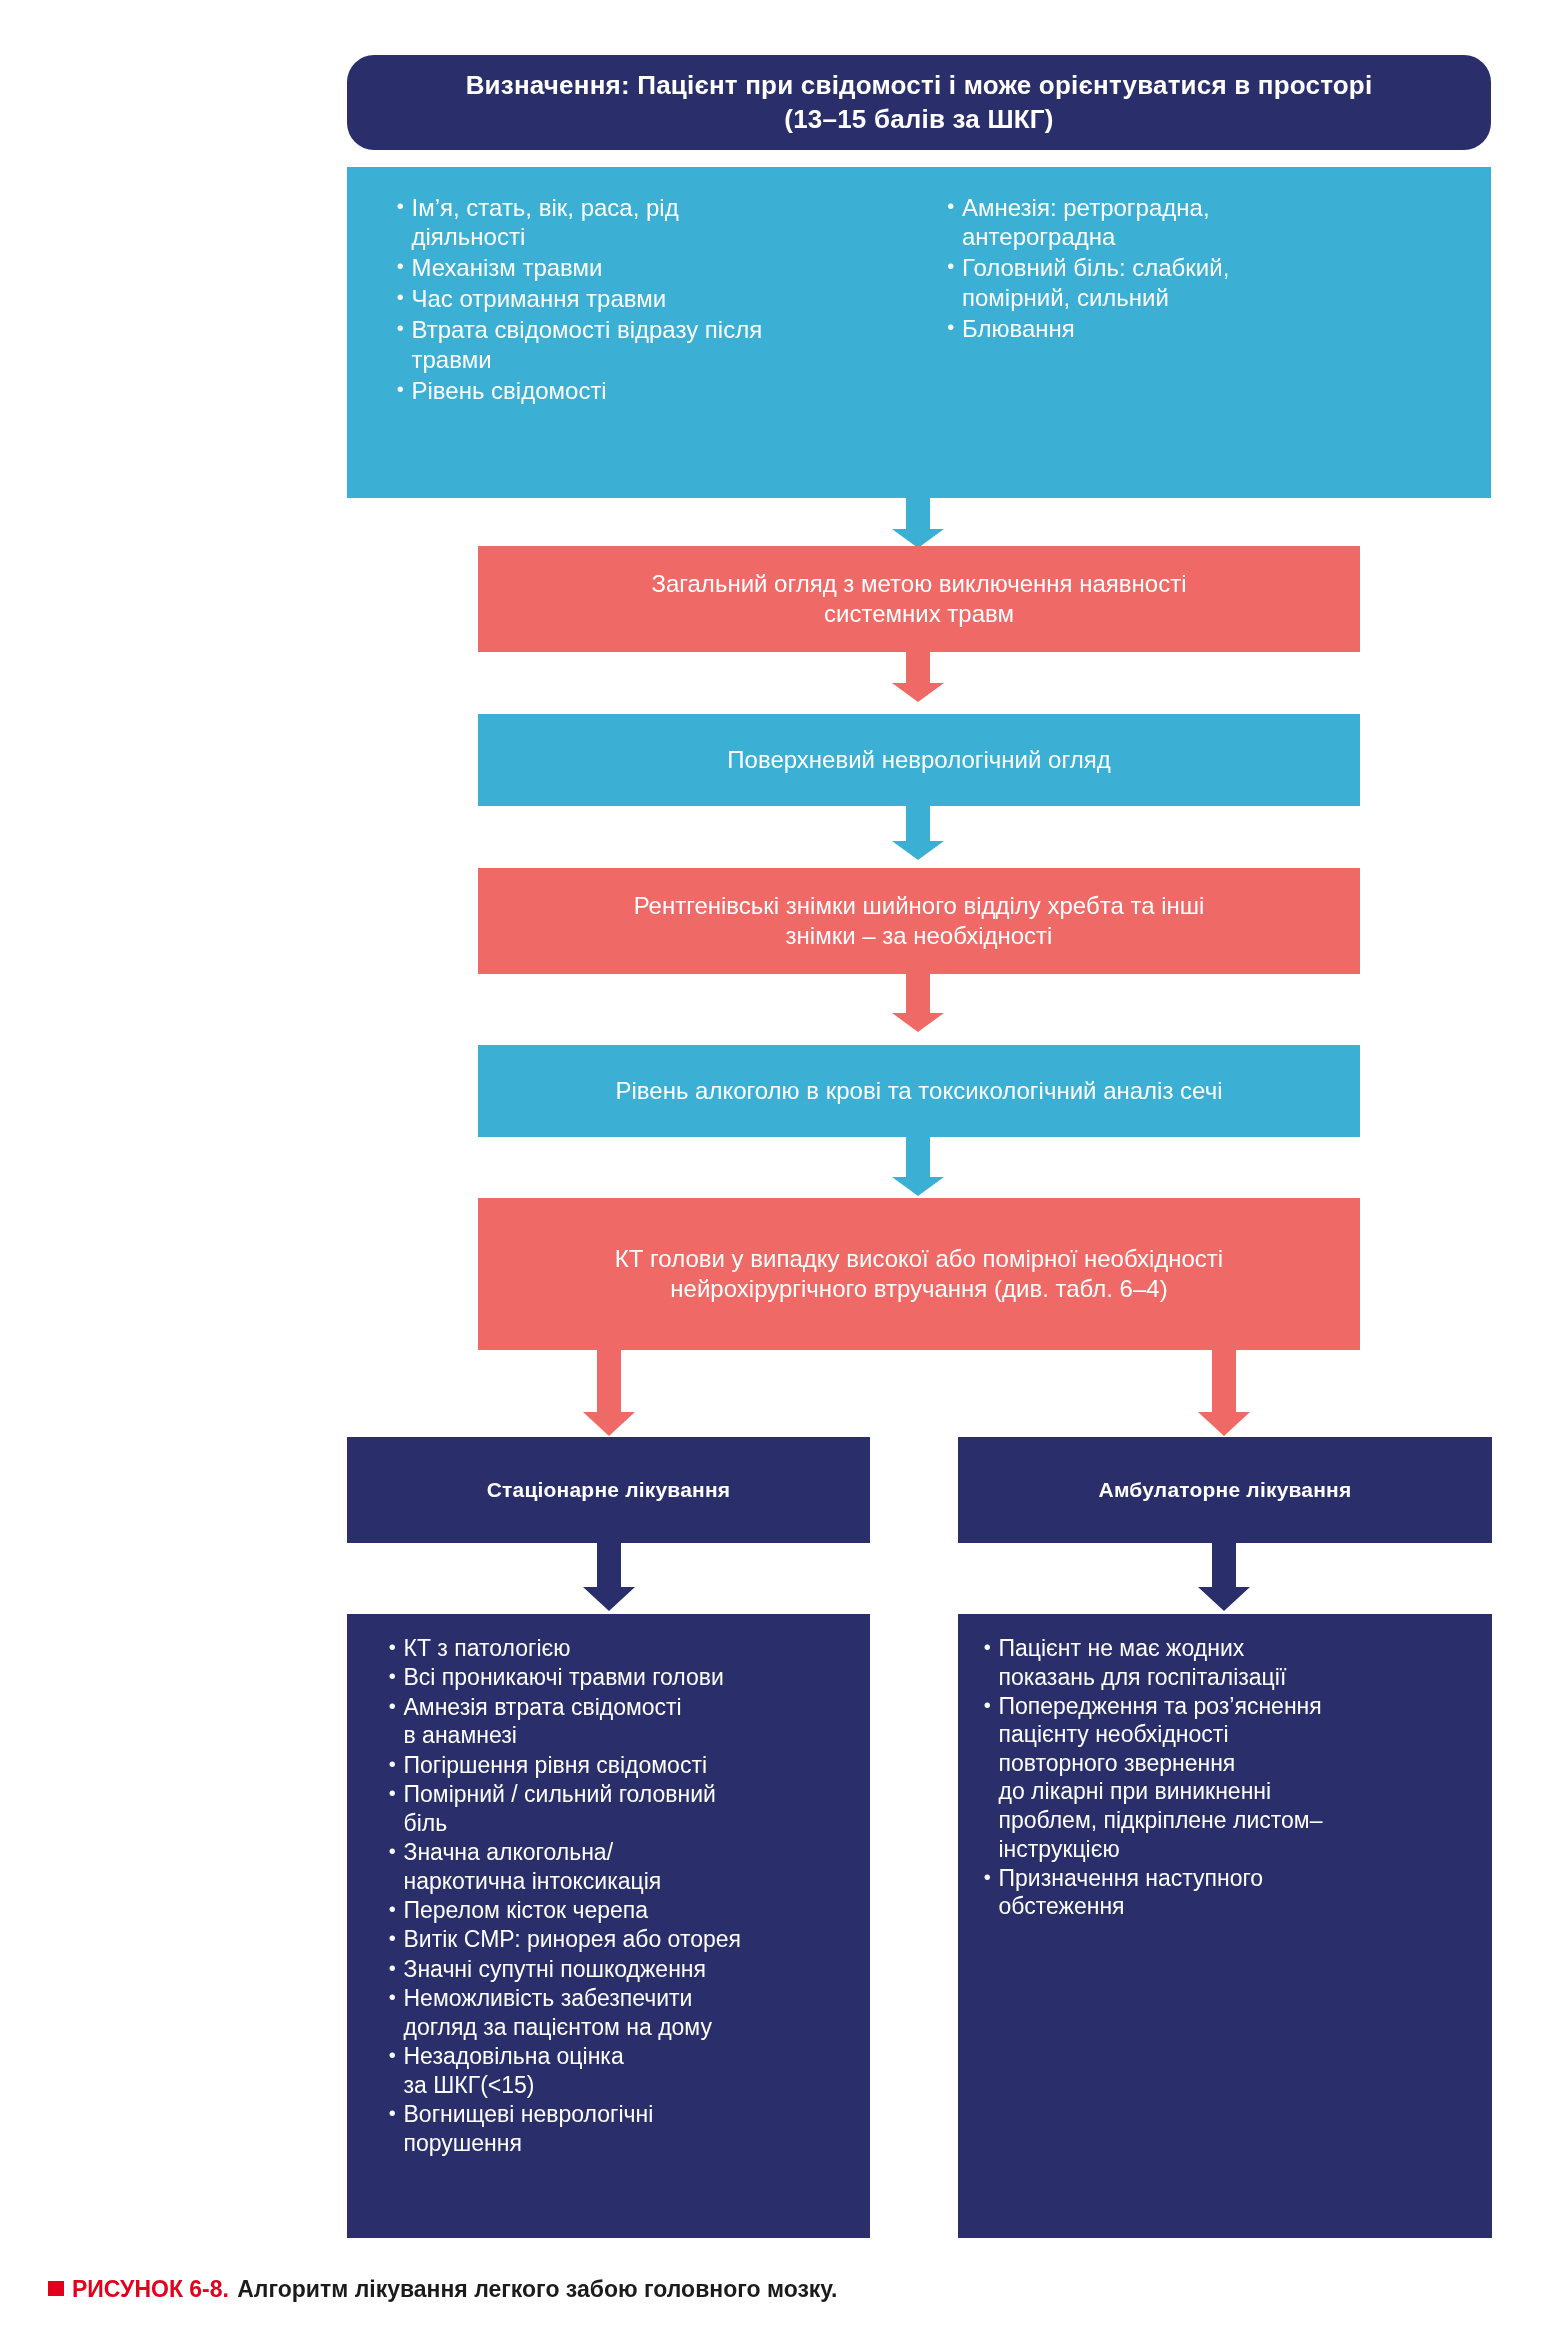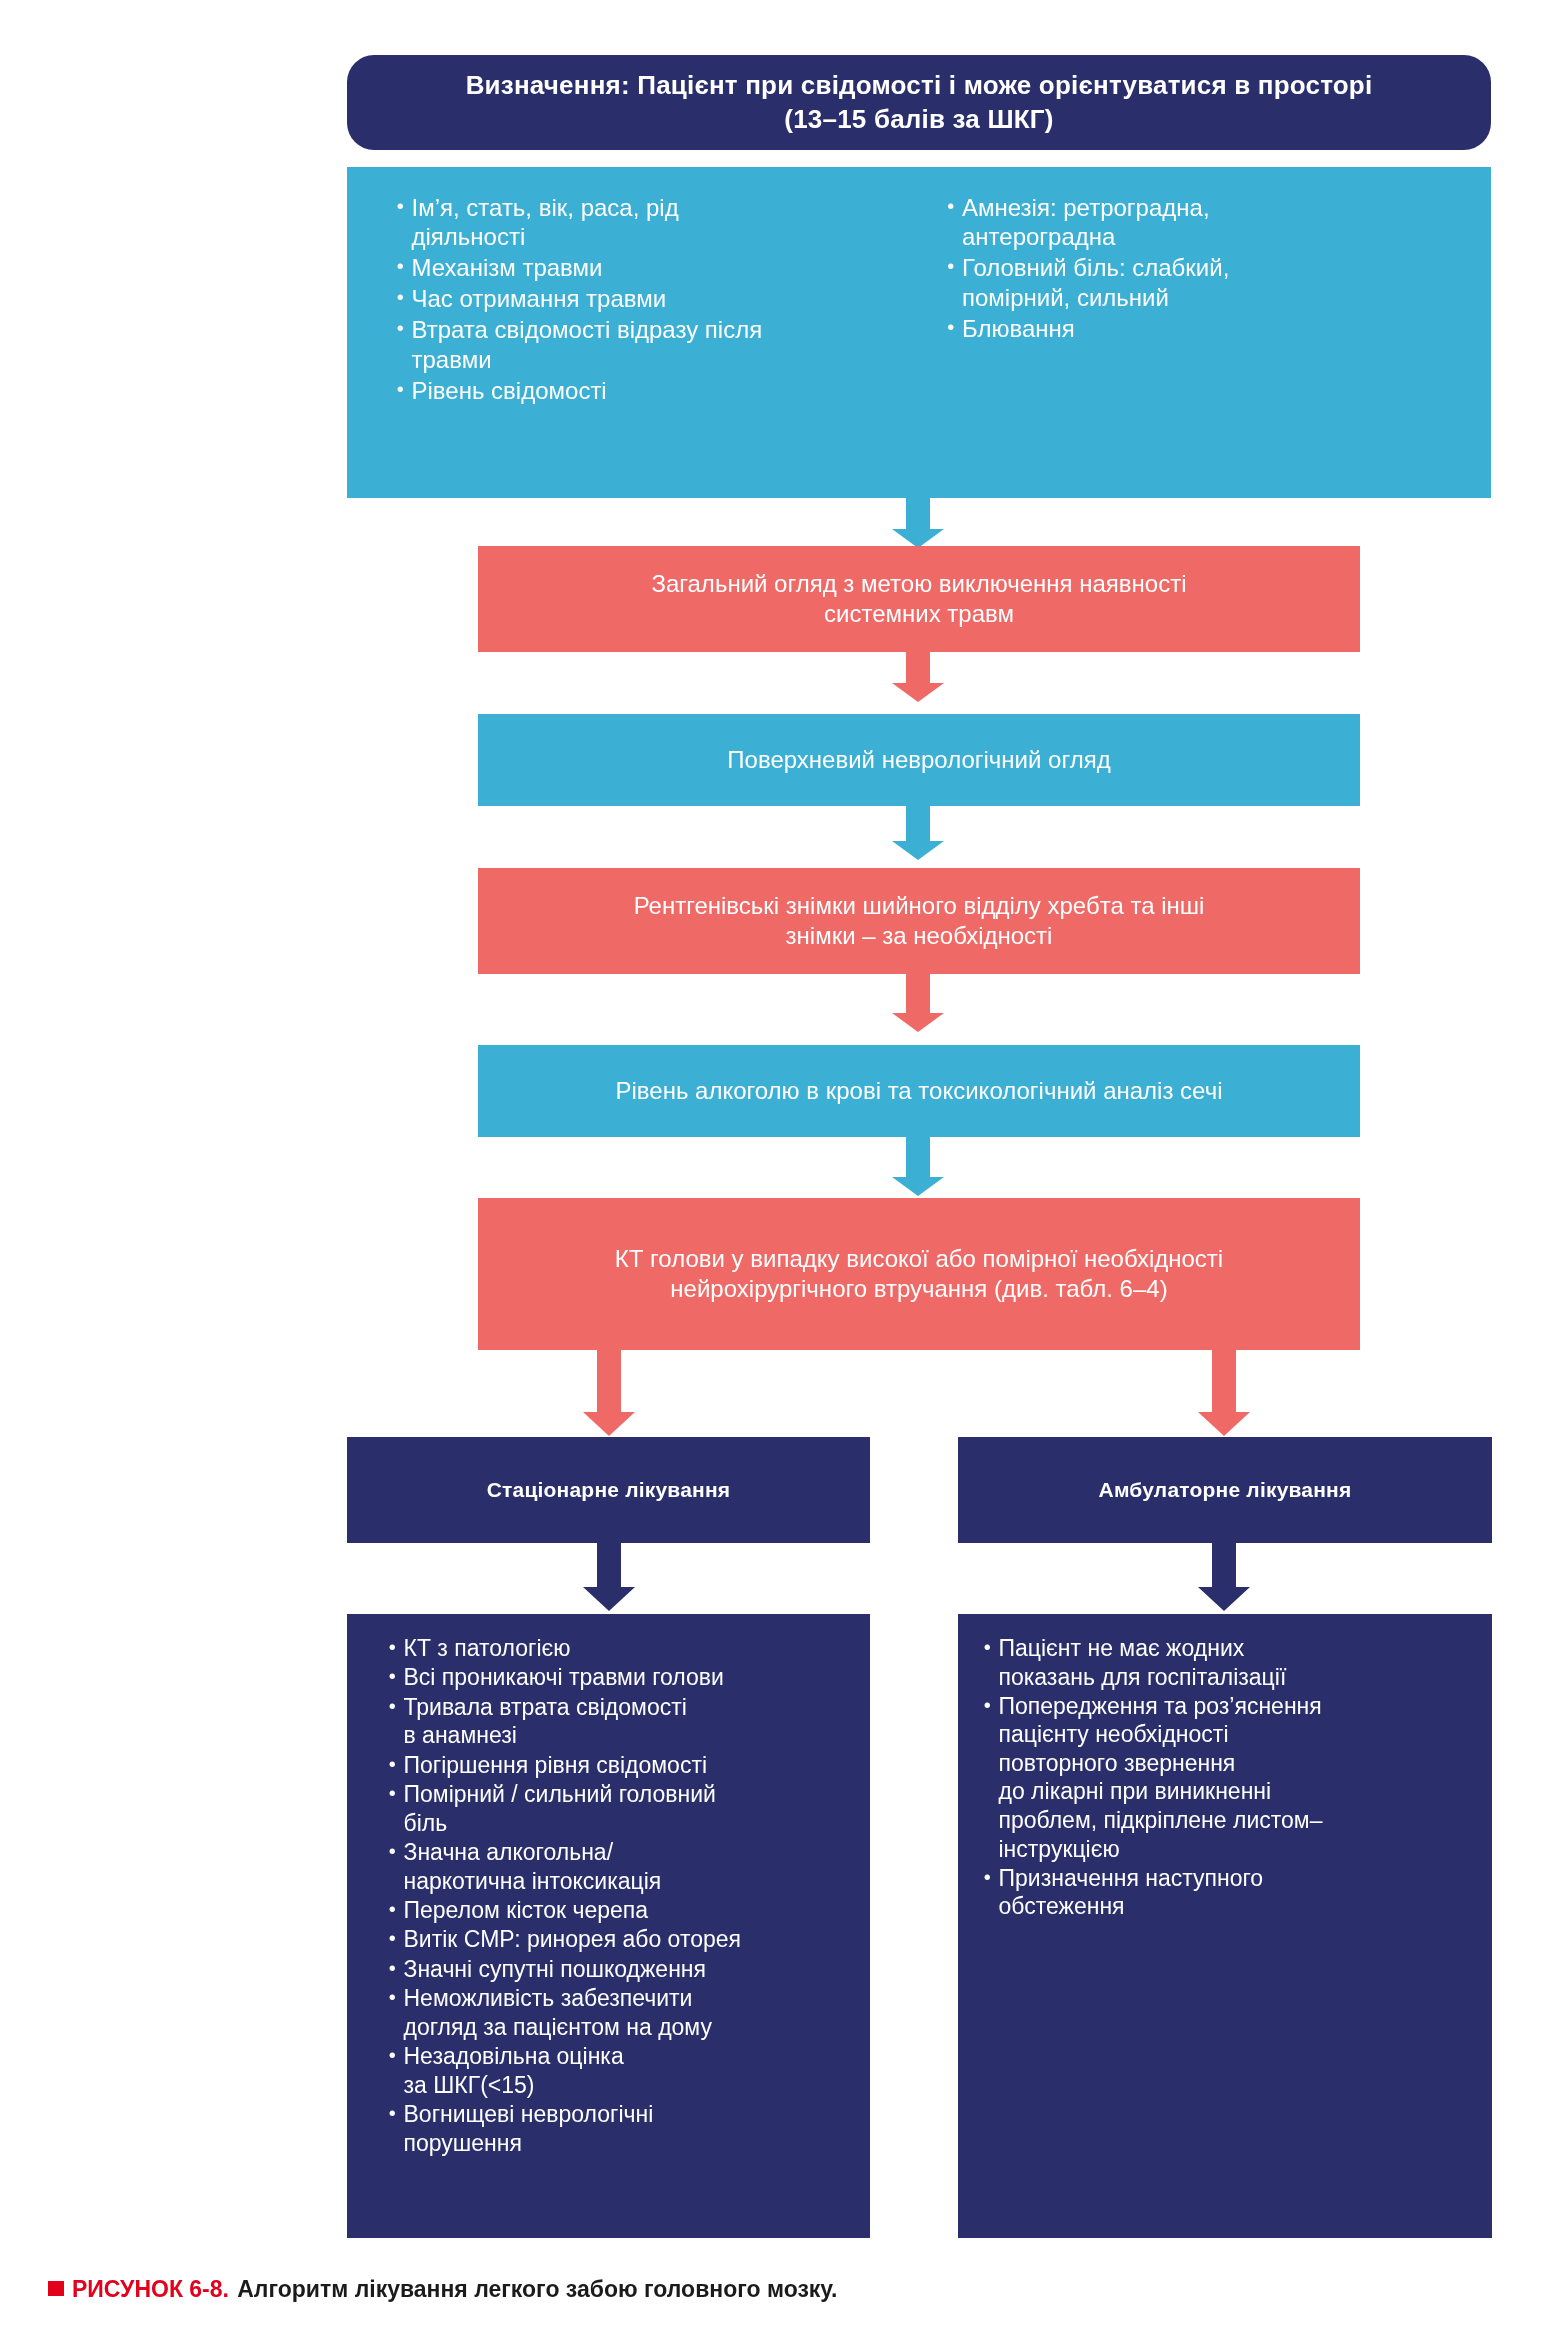--- a/index.html
+++ b/index.html
@@ -303,7 +303,7 @@
     <ul class="blist">
       <li>КТ з патологією</li>
       <li>Всі проникаючі травми голови</li>
-      <li>Тривала втрата свідомості
+      <li>Амнезія втрата свідомості
 в анамнезі</li>
       <li>Погіршення рівня свідомості</li>
       <li>Помірний / сильний головний

